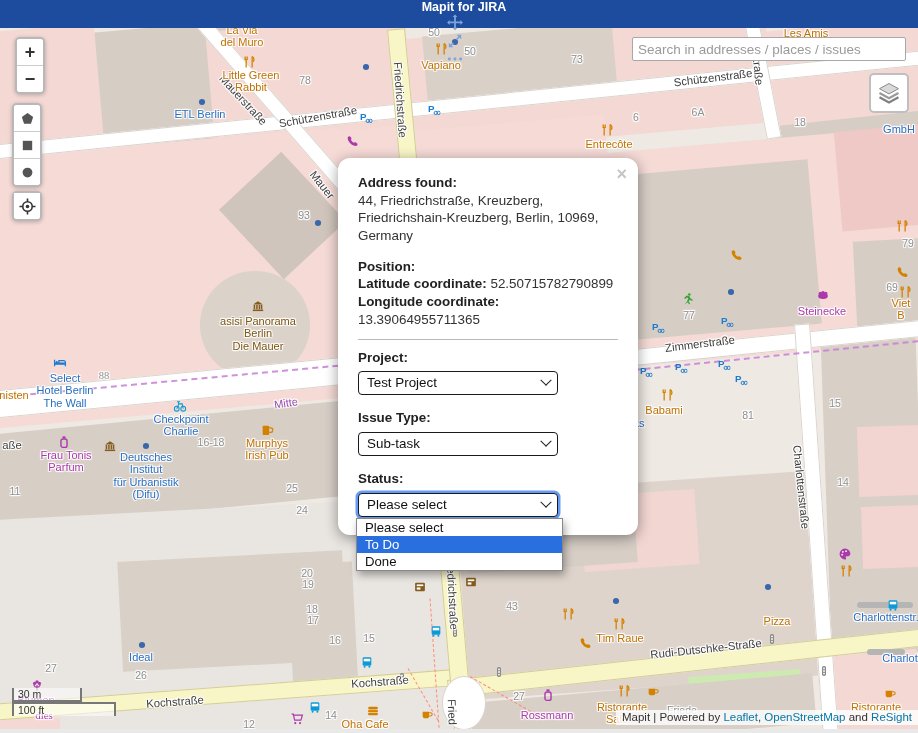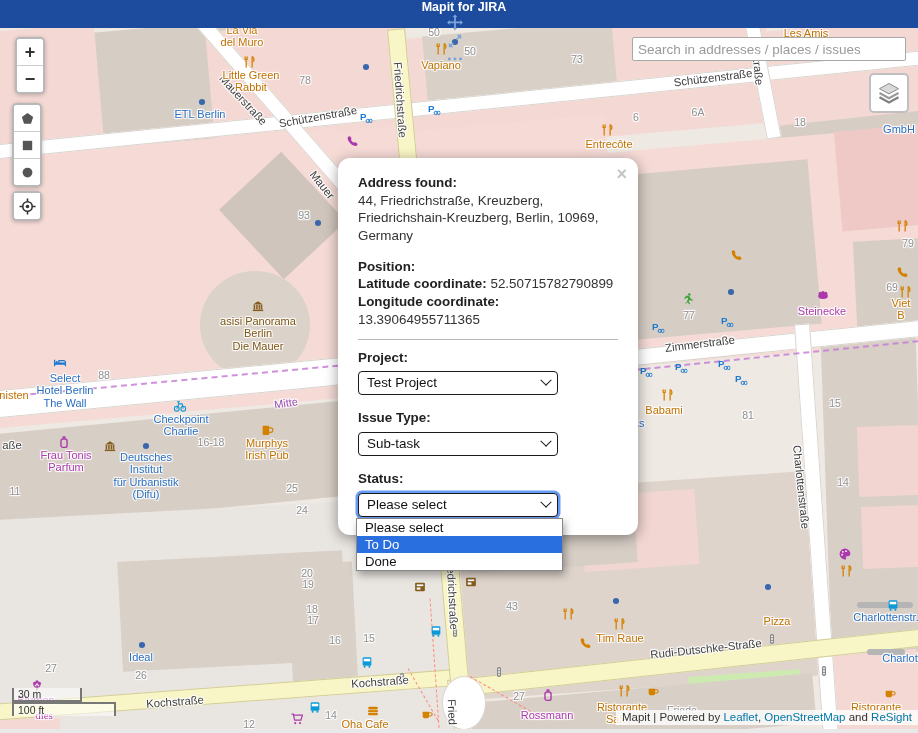--- a/index.html
+++ b/index.html
@@ -222,7 +222,7 @@
         <div class="lbl num" style="left: 748px; top: 388px;">81</div>
         <div class="lbl num" style="left: 835px; top: 376px;">15</div>
         <div class="lbl num" style="left: 843px; top: 455px;">14</div>
-        <div class="lbl num" style="left: 104px; top: 348px;">88</div>
+        <div class="lbl num" style="left: 104px; top: 348px; font-family: Liberation Serif, serif;">88</div>
         <div class="lbl num" style="left: 211px; top: 415px;">16-18</div>
         <div class="lbl num" style="left: 292px; top: 461px;">25</div>
         <div class="lbl num" style="left: 302px; top: 483px;">24</div>

